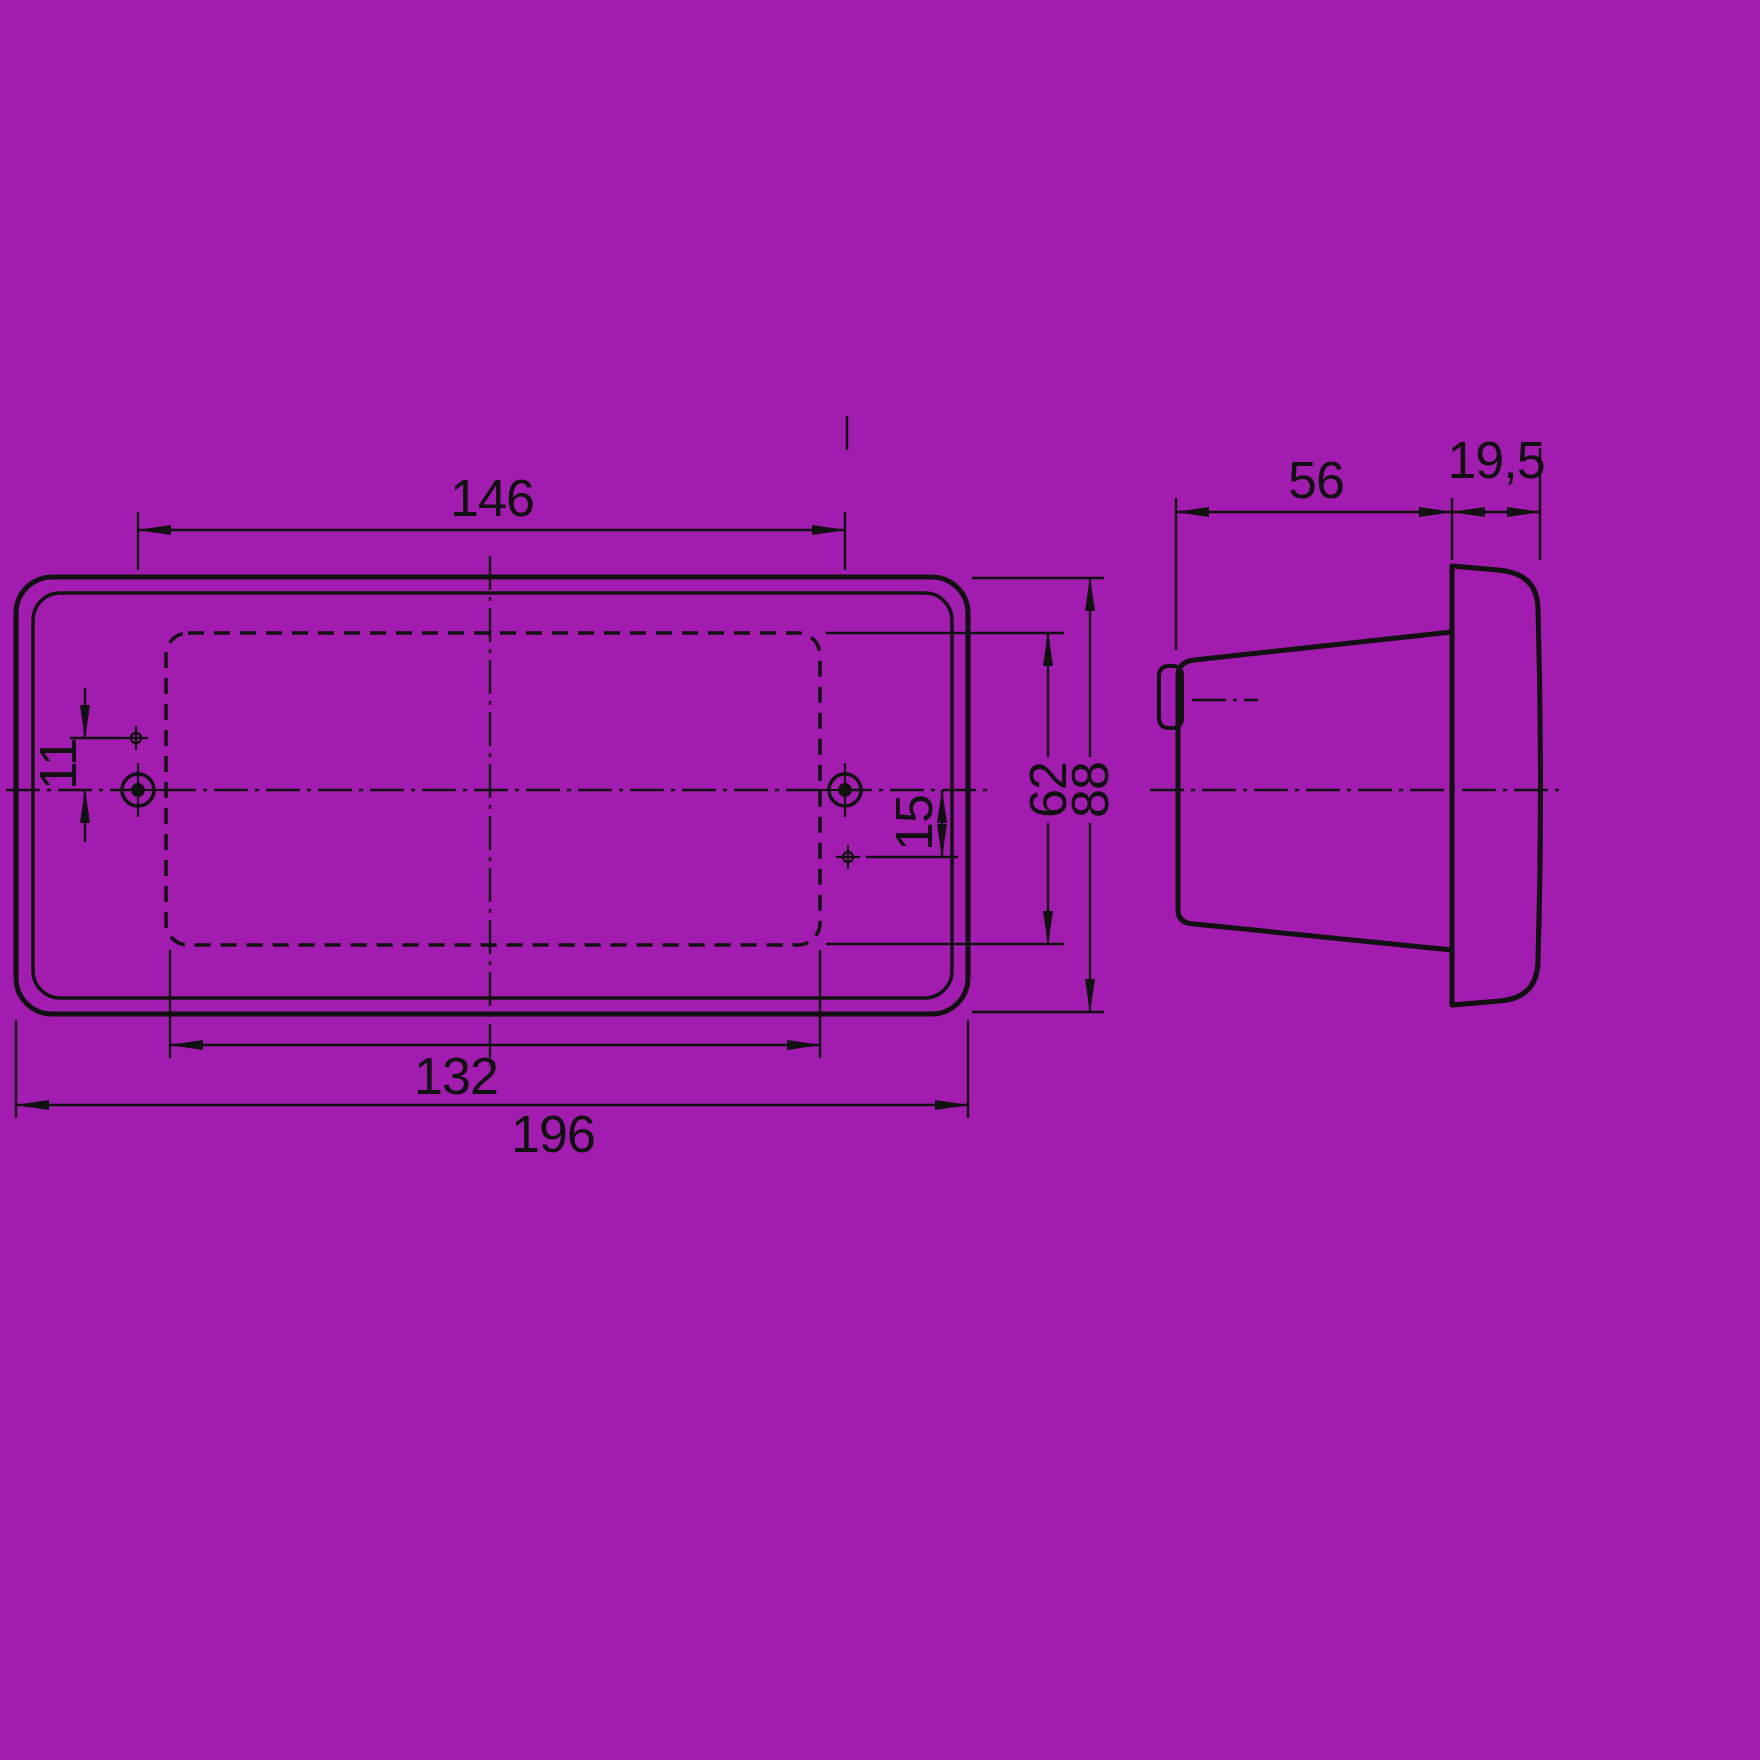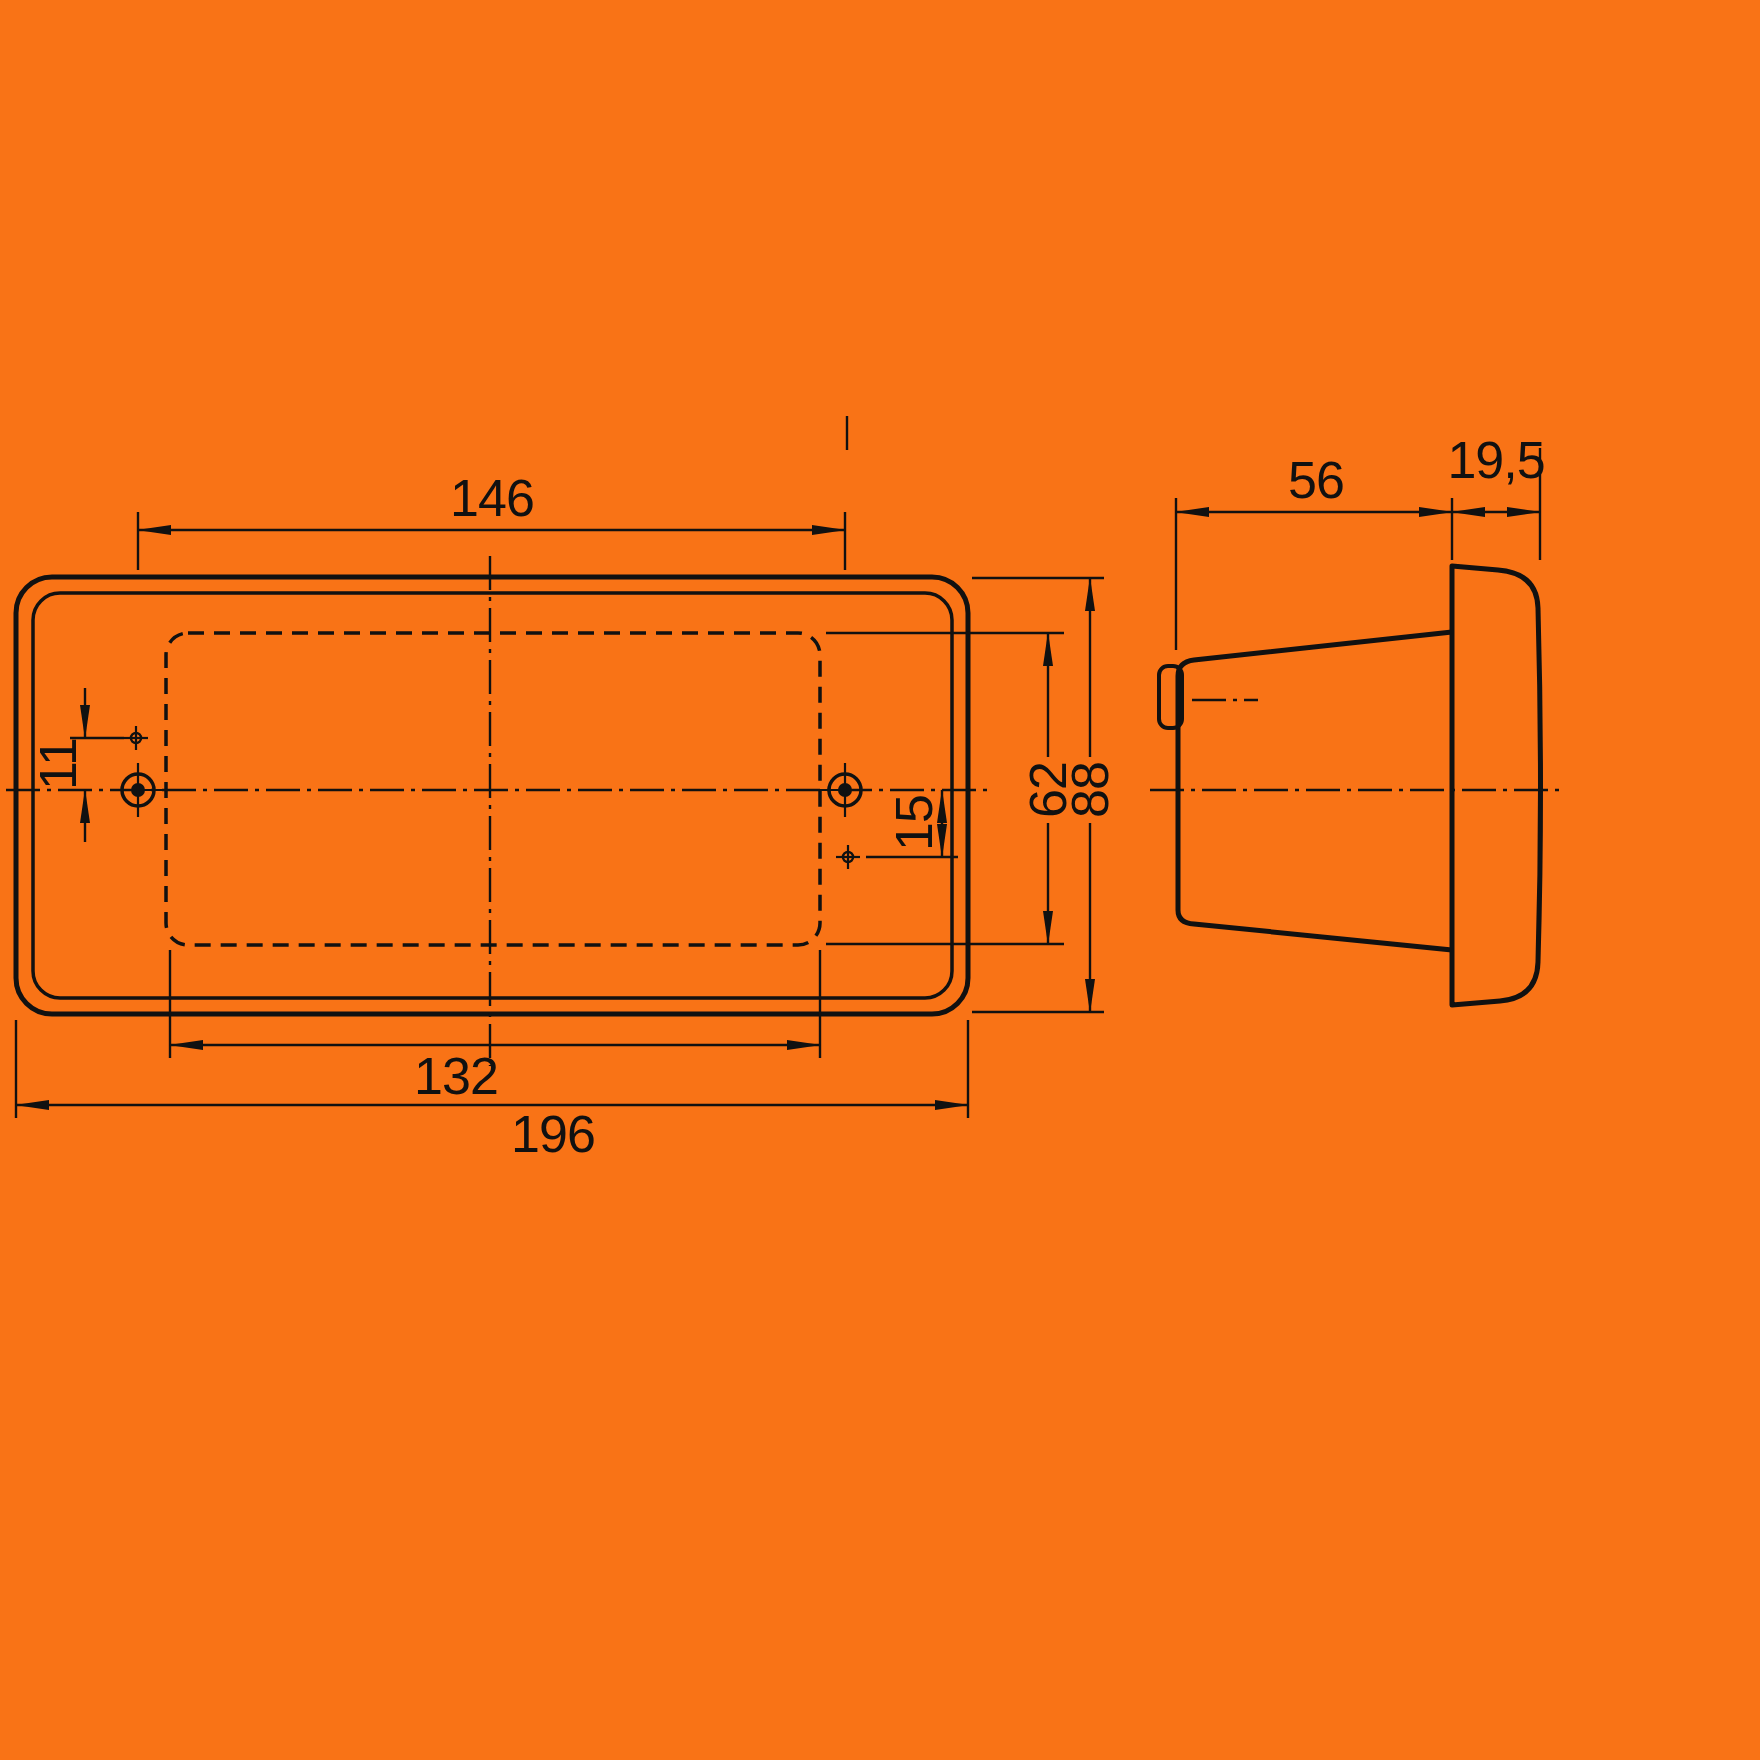--- a/index.html
+++ b/index.html
@@ -3,7 +3,7 @@
 <meta charset="utf-8">
 <style>
   html,body{margin:0;padding:0;background:#ffffff;}
-  .stage{width:1760px;height:1760px;background:#f97316;position:relative;}
+  .stage{width:1760px;height:1760px;background:#a21caf;position:relative;}
   svg{display:block;}
   .s5{stroke:#111;stroke-width:5;fill:none;stroke-linejoin:round;}
   .s4{stroke:#111;stroke-width:4;fill:none;stroke-linejoin:round;}

